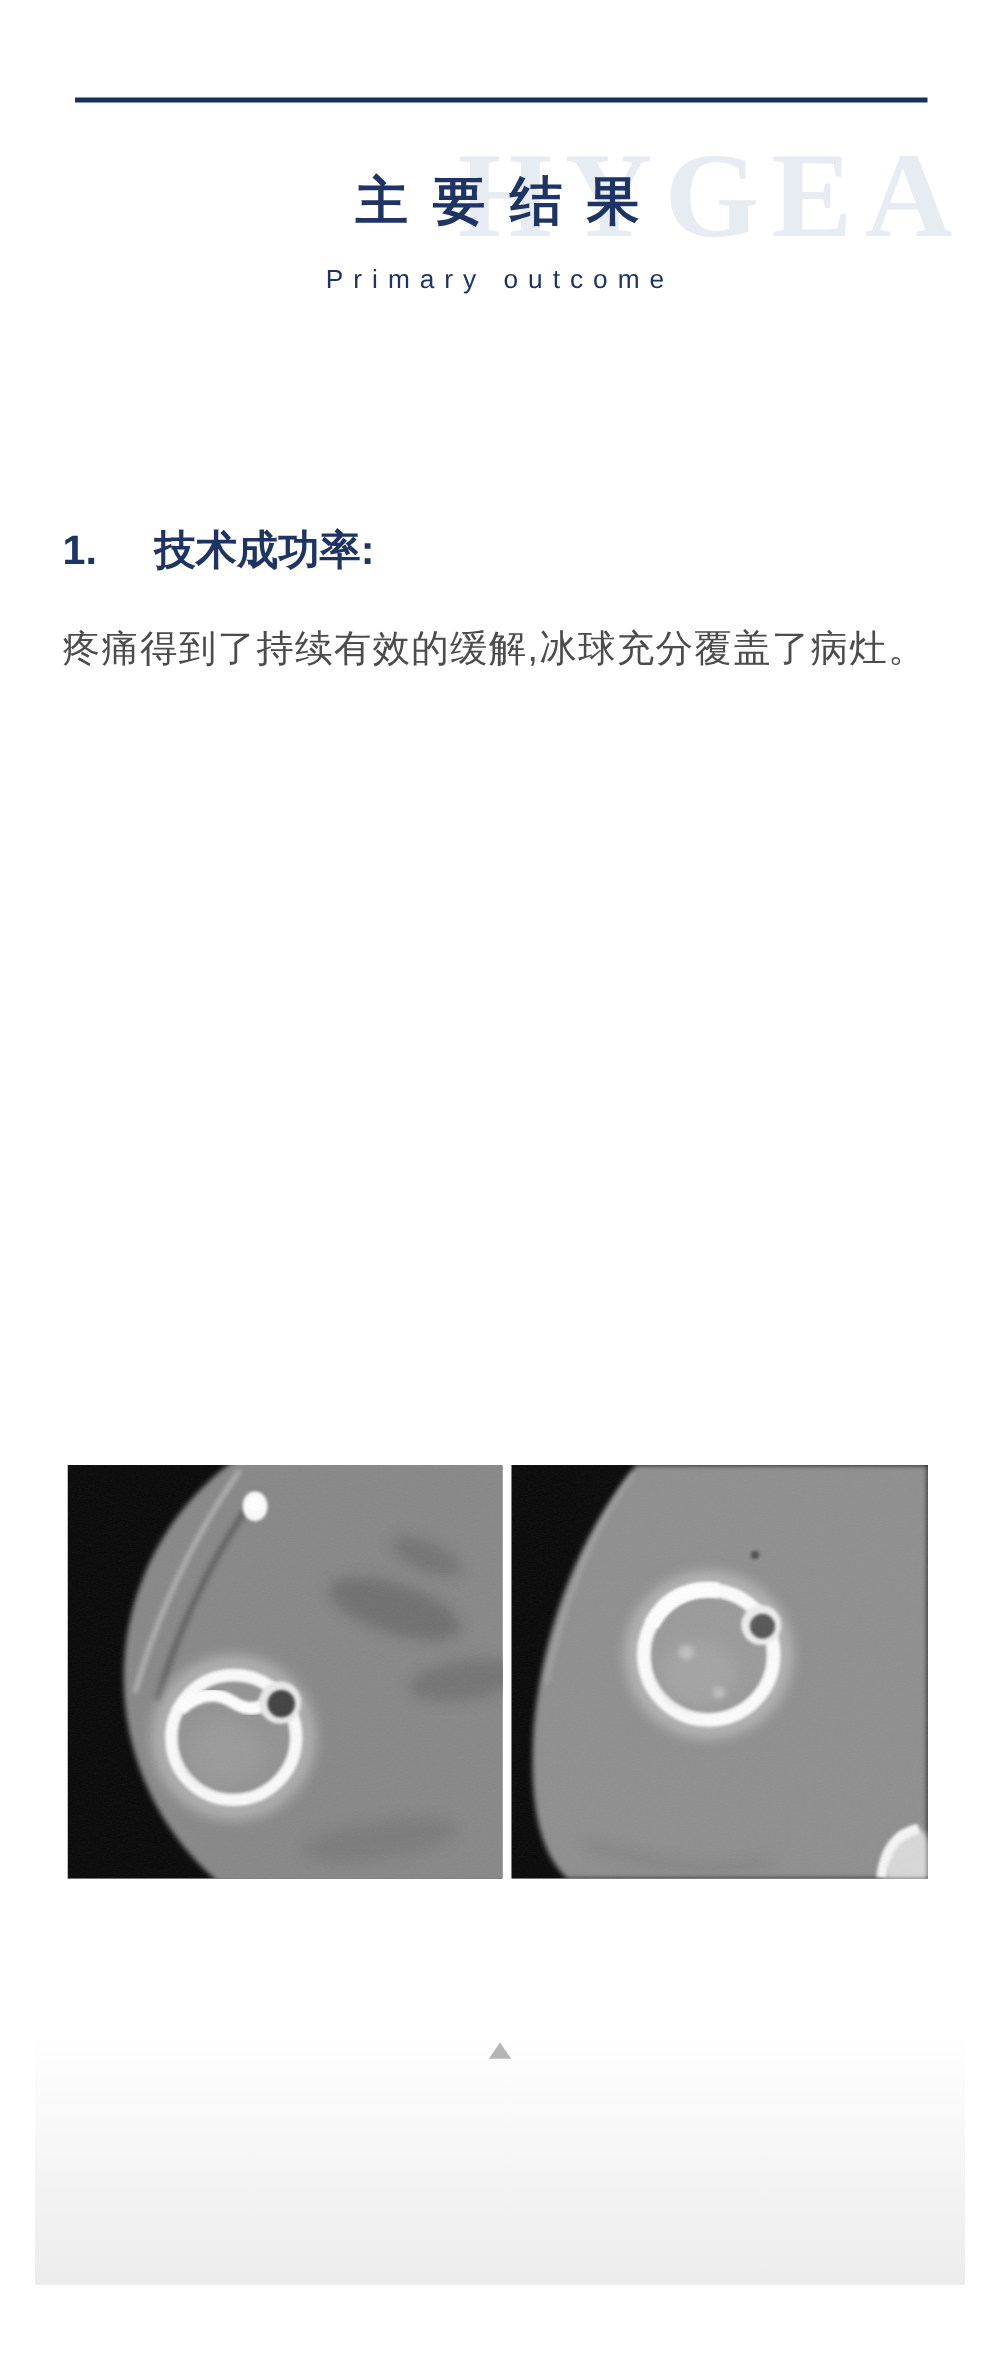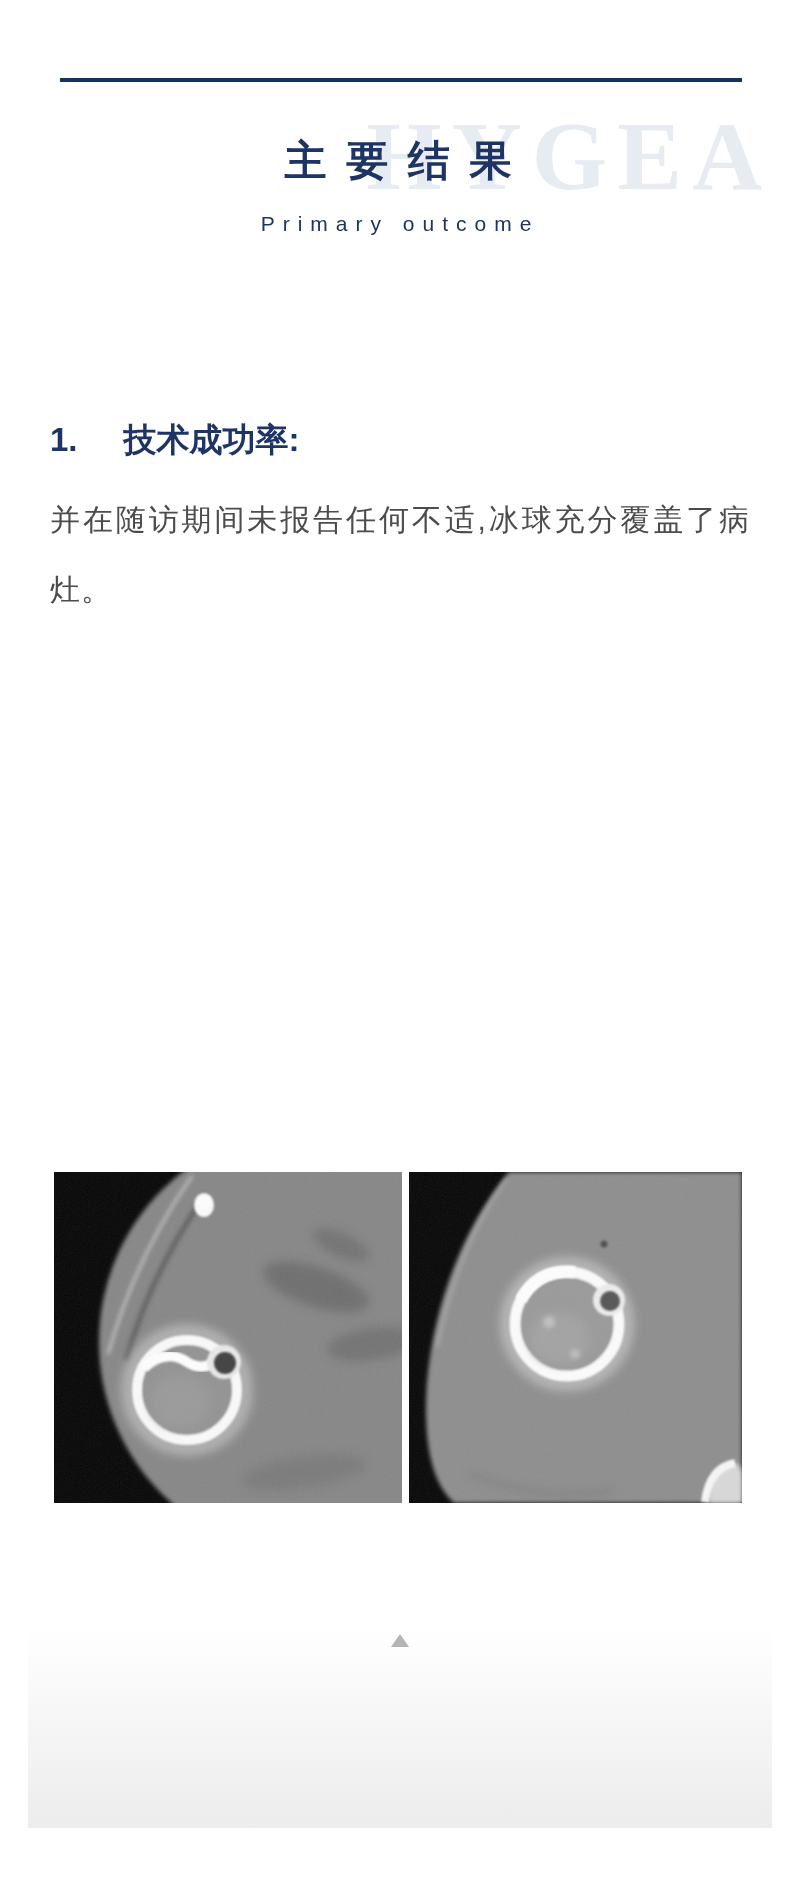--- a/index.html
+++ b/index.html
@@ -79,7 +79,7 @@
   <div class="sec-heading h1">
     <span class="num">1.</span><span class="txt">技术成功率:</span>
   </div>
-  <div class="para p1">并在随访期间未报告任何不适,冰球充分覆盖了病灶。</div>
+  <div class="para p1">疼痛得到了持续有效的缓解,冰球充分覆盖了病灶。</div>
 
 
   <div class="figure-row">

